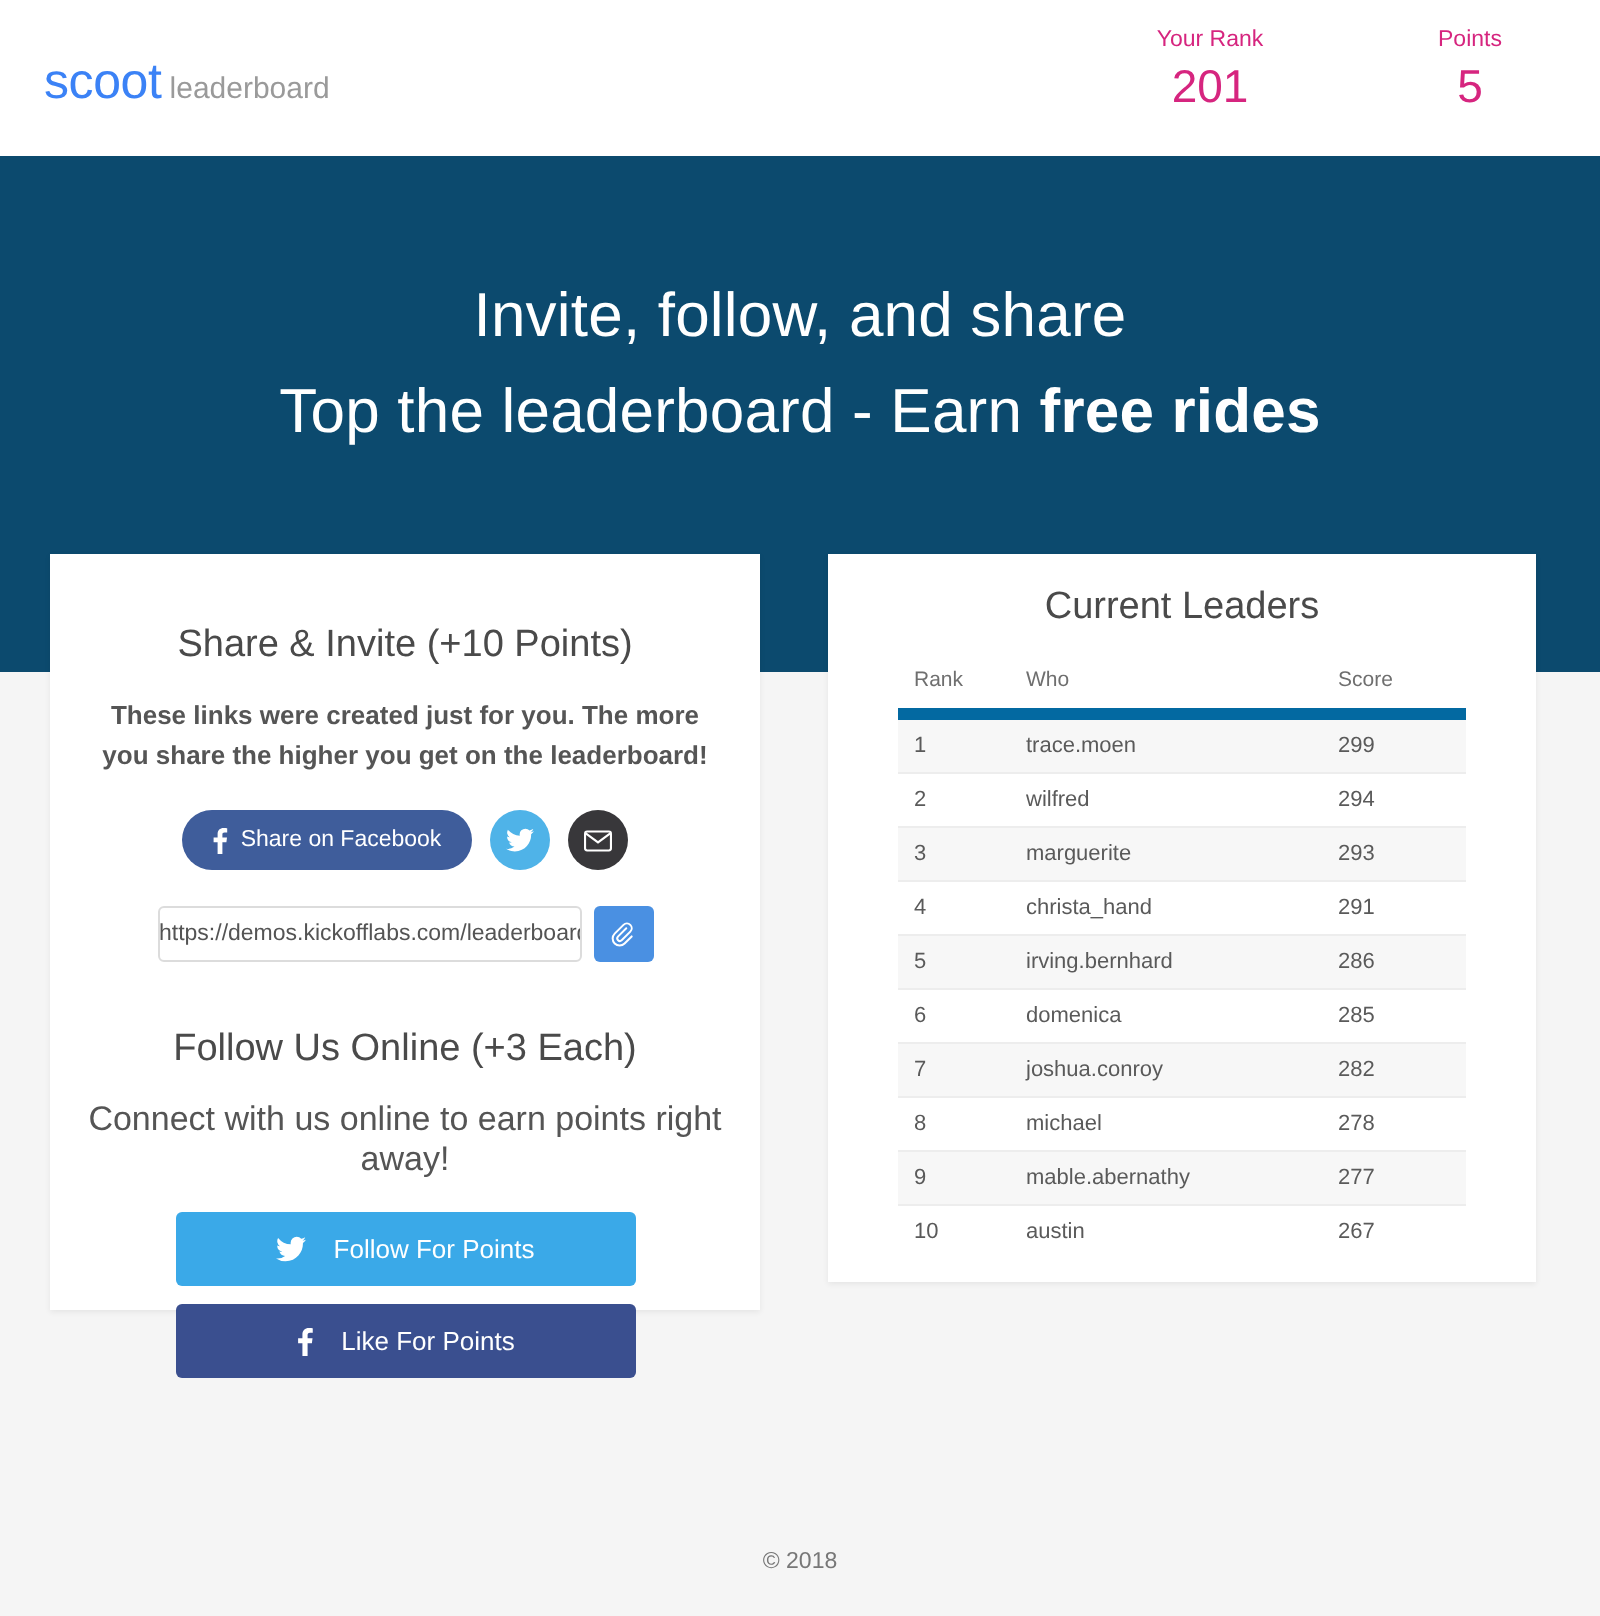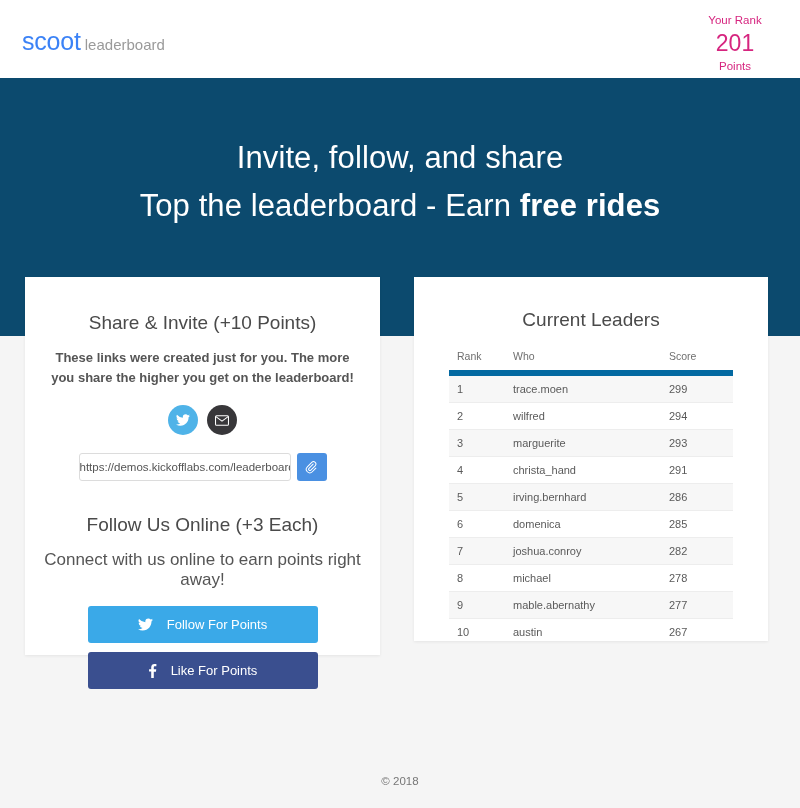--- a/index.html
+++ b/index.html
@@ -54,7 +54,6 @@
     right: 0;
     top: 12px;
     display: flex;
-    flex-direction: column;
   }
   .stat {
     width: 130px;

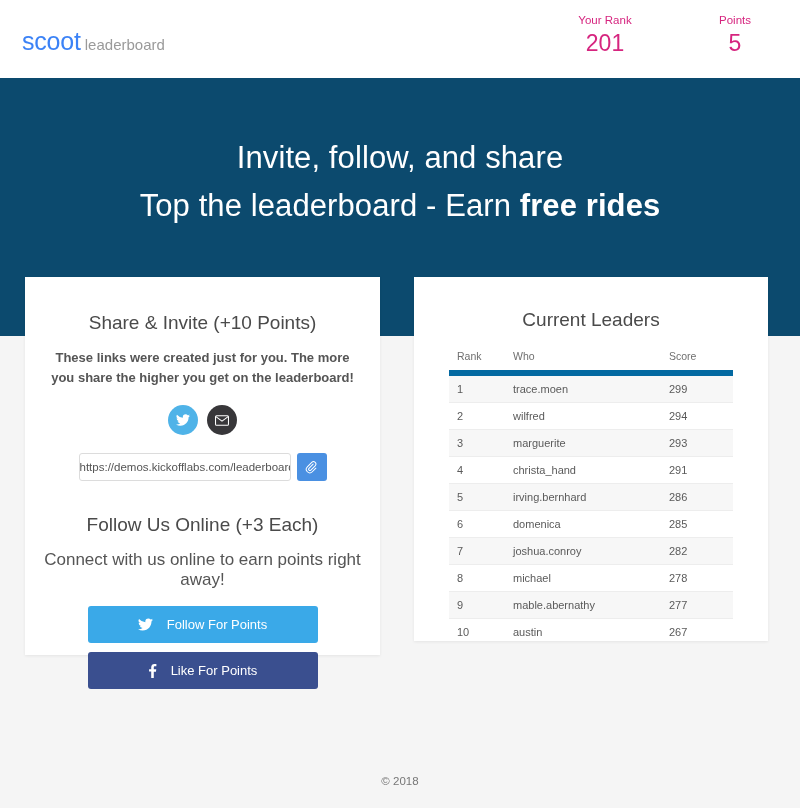--- a/index.html
+++ b/index.html
@@ -236,7 +236,7 @@
   .wide-fb { background: #3a4f8f; }
 
   
-  .leaders-title { margin-top: 32px; }
+  .leaders-title { margin-top: 16px; }
 
   .leader-table {
     margin: 19px auto 0 auto;

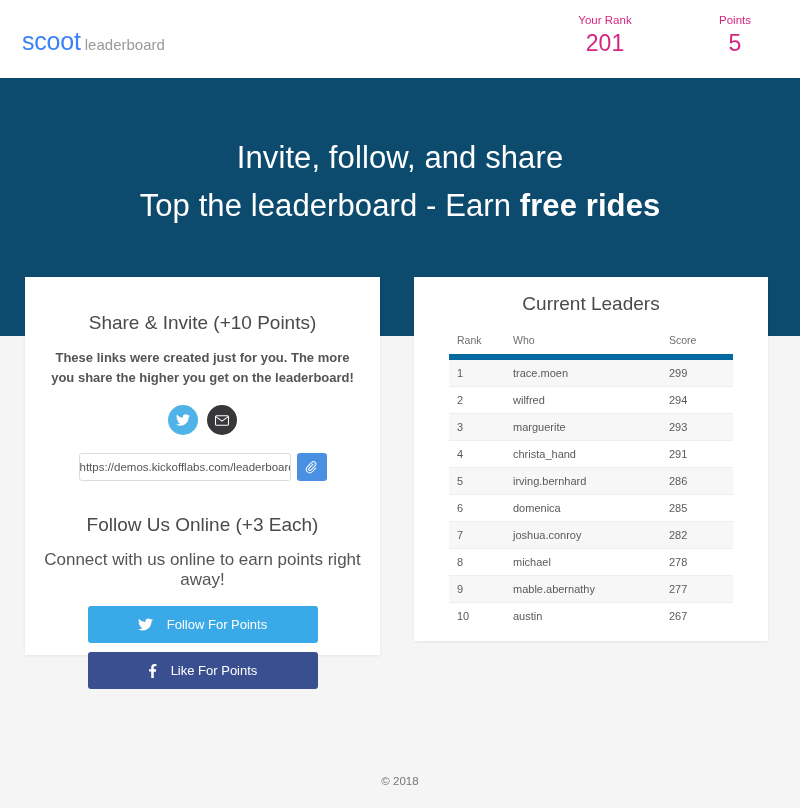--- a/index.html
+++ b/index.html
@@ -313,6 +313,14 @@
 
   <div class="social-row">
 
+    <button class="btn-fb-share">
+      <span>
+        <svg width="8" height="13" viewBox="0 0 8 13" aria-hidden="true">
+          <path fill="#ffffff" d="M5.2 13V7.1h2l.3-2.3H5.2V3.3c0-.66.18-1.1 1.13-1.1H7.6V.1C7.35.07 6.62 0 5.78 0 4 0 2.8 1.08 2.8 3.07v1.71H.8v2.3h2V13h2.4z"></path>
+        </svg>
+      </span>
+      <span>Share on Facebook</span>
+    </button>
 
     <button class="circle-btn circle-tw">
       <span>

